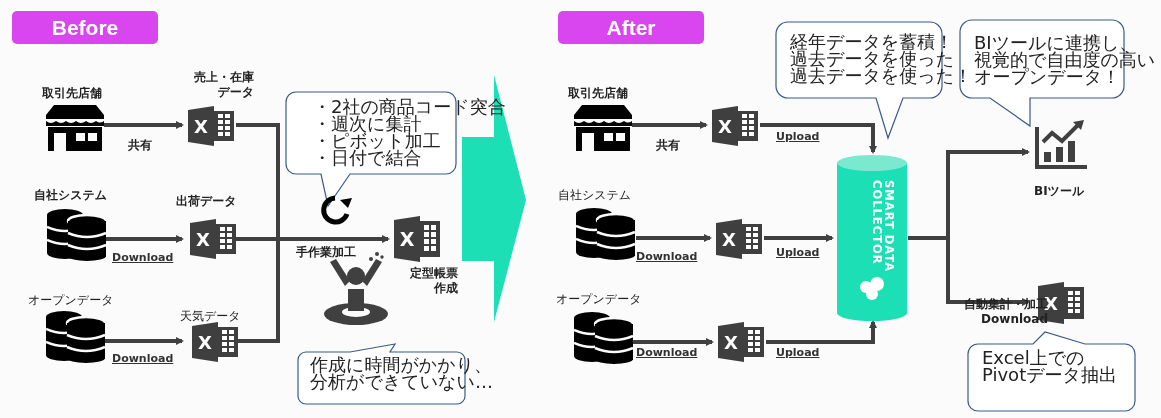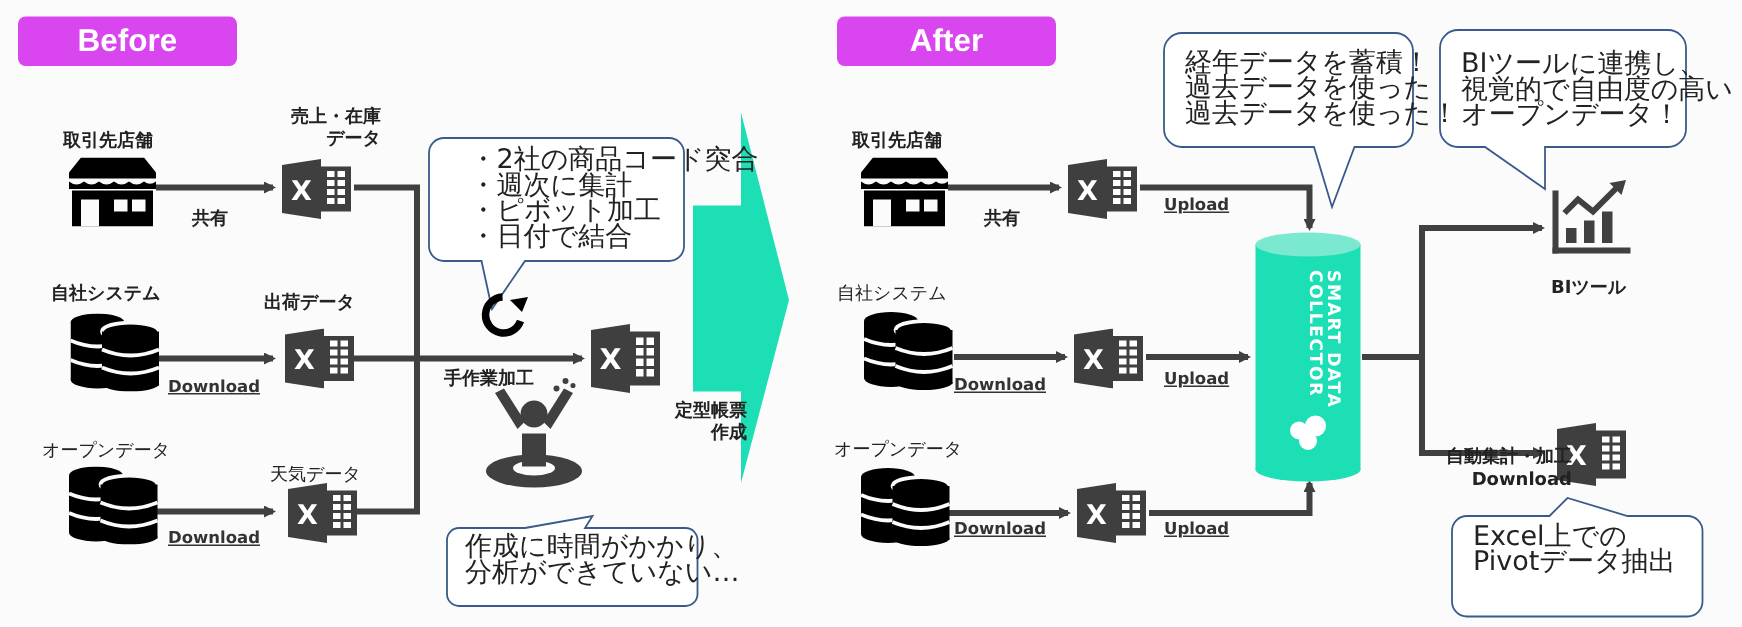--- a/index.html
+++ b/index.html
@@ -347,7 +347,7 @@
   <div>・日付で結合</div>
 </div>
 <div class="lbl" style="left:296px;top:245px;">手作業加工</div>
-<div class="lbl c" style="left:402px;top:266px;width:56px;margin-left:40px;">
+<div class="lbl c" style="left:402px;top:266px;width:56px;">
   <div>定型帳票</div>
   <div>作成</div>
 </div>

